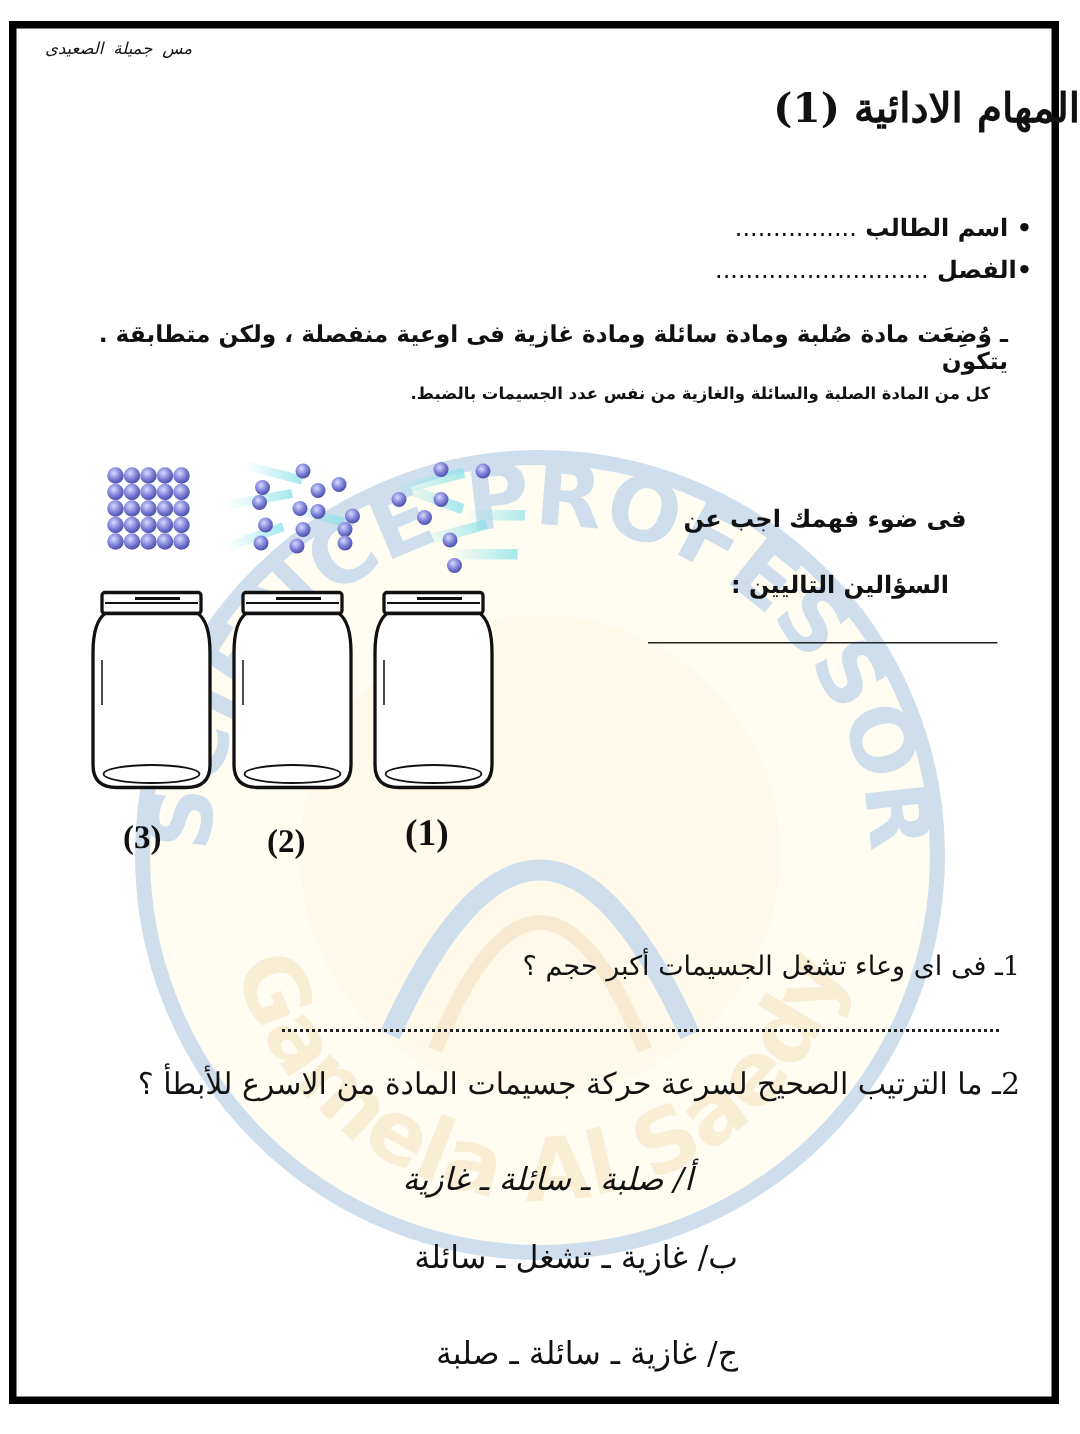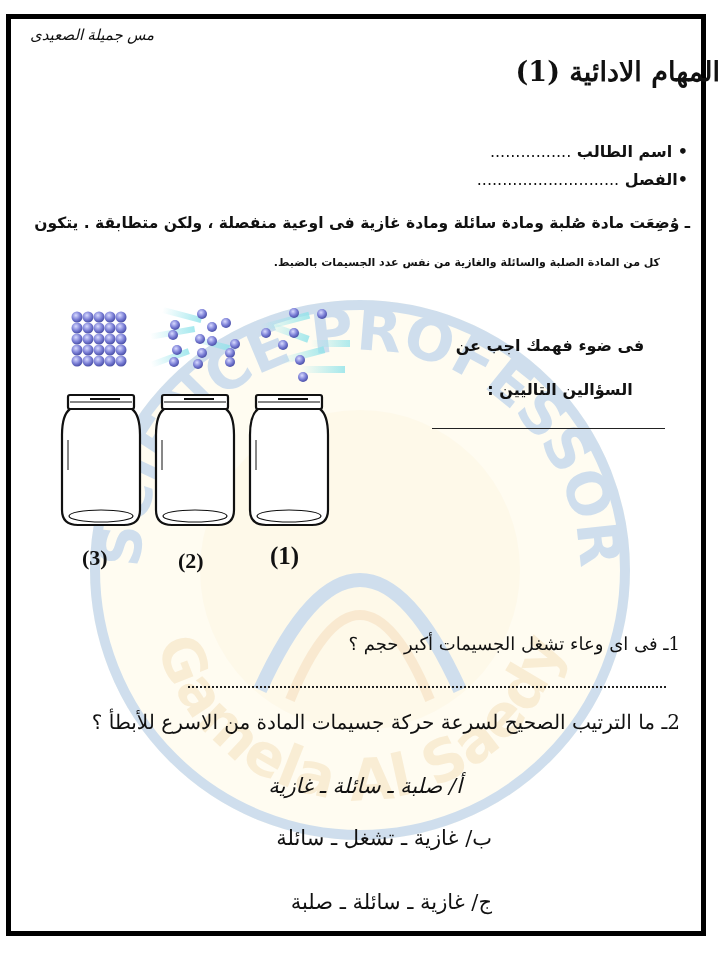--- a/index.html
+++ b/index.html
@@ -8,7 +8,7 @@
     .watermark { position: absolute; left: 80px; top: 290px; width: 560px; height: 560px; opacity: 0.22; pointer-events: none; }
     .abs { position: absolute; }
     .rtl { direction: rtl; unicode-bidi: plaintext; }
-    .teacher { left: 30px; top: 26px; font-size: 15px; font-style: italic; font-family: Liberation Sans, sans-serif; }
+    .teacher { left: 30px; top: 26px; font-size: 11px; font-style: italic; font-family: Liberation Mono, monospace; }
     .title { left: 0; right: 0; top: 56px; font-size: 27px; font-weight: bold; font-family: "DejaVu Serif", serif; }
     .field { right: 32px; font-size: 16px; font-weight: bold; font-family: "DejaVu Sans", sans-serif; }
     .field .dots { font-weight: normal; letter-spacing: 0; }

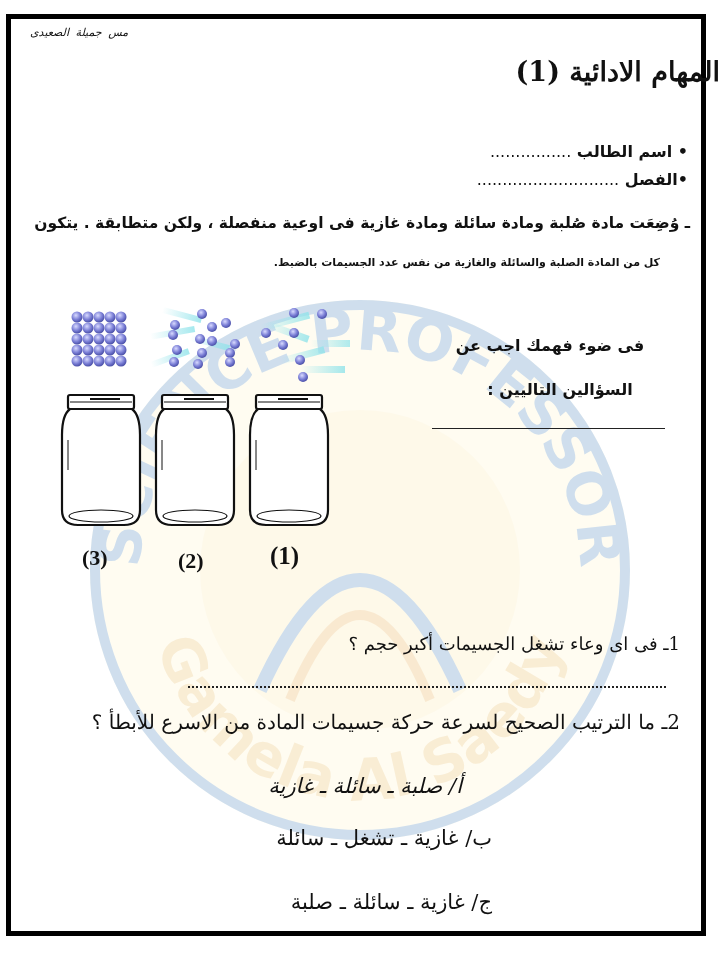--- a/index.html
+++ b/index.html
@@ -12,7 +12,7 @@
     .title { left: 0; right: 0; top: 56px; font-size: 27px; font-weight: bold; font-family: "DejaVu Serif", serif; }
     .field { right: 32px; font-size: 16px; font-weight: bold; font-family: "DejaVu Sans", sans-serif; }
     .field .dots { font-weight: normal; letter-spacing: 0; }
-    .intro1 { left: 22px; right: 30px; top: 214px; font-size: 15.5px; font-weight: bold; font-family: "DejaVu Sans", sans-serif; text-align: right; }
+    .intro1 { left: 22px; right: 48px; top: 214px; font-size: 15.5px; font-weight: bold; font-family: "DejaVu Sans", sans-serif; text-align: right; }
     .intro2 { right: 60px; top: 256px; font-size: 11px; font-weight: bold; font-family: "DejaVu Sans", sans-serif; }
     .prompt { font-size: 16px; font-weight: bold; font-family: "DejaVu Sans", sans-serif; text-align: center; width: 240px; }
     .hrule { position: absolute; left: 432px; top: 428px; width: 233px; border-top: 1.5px solid #222; }

